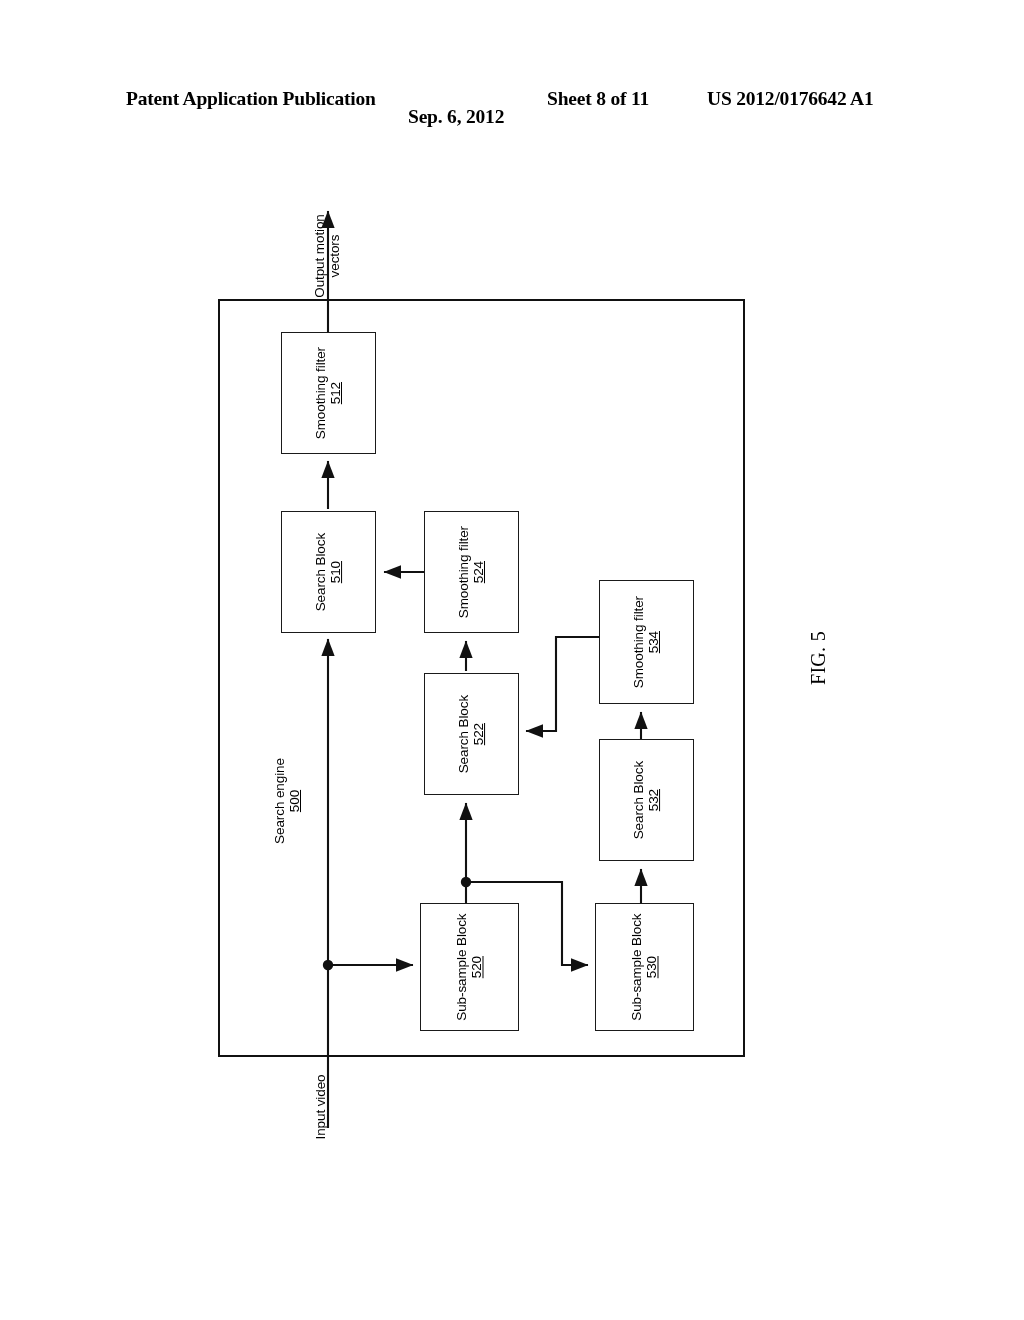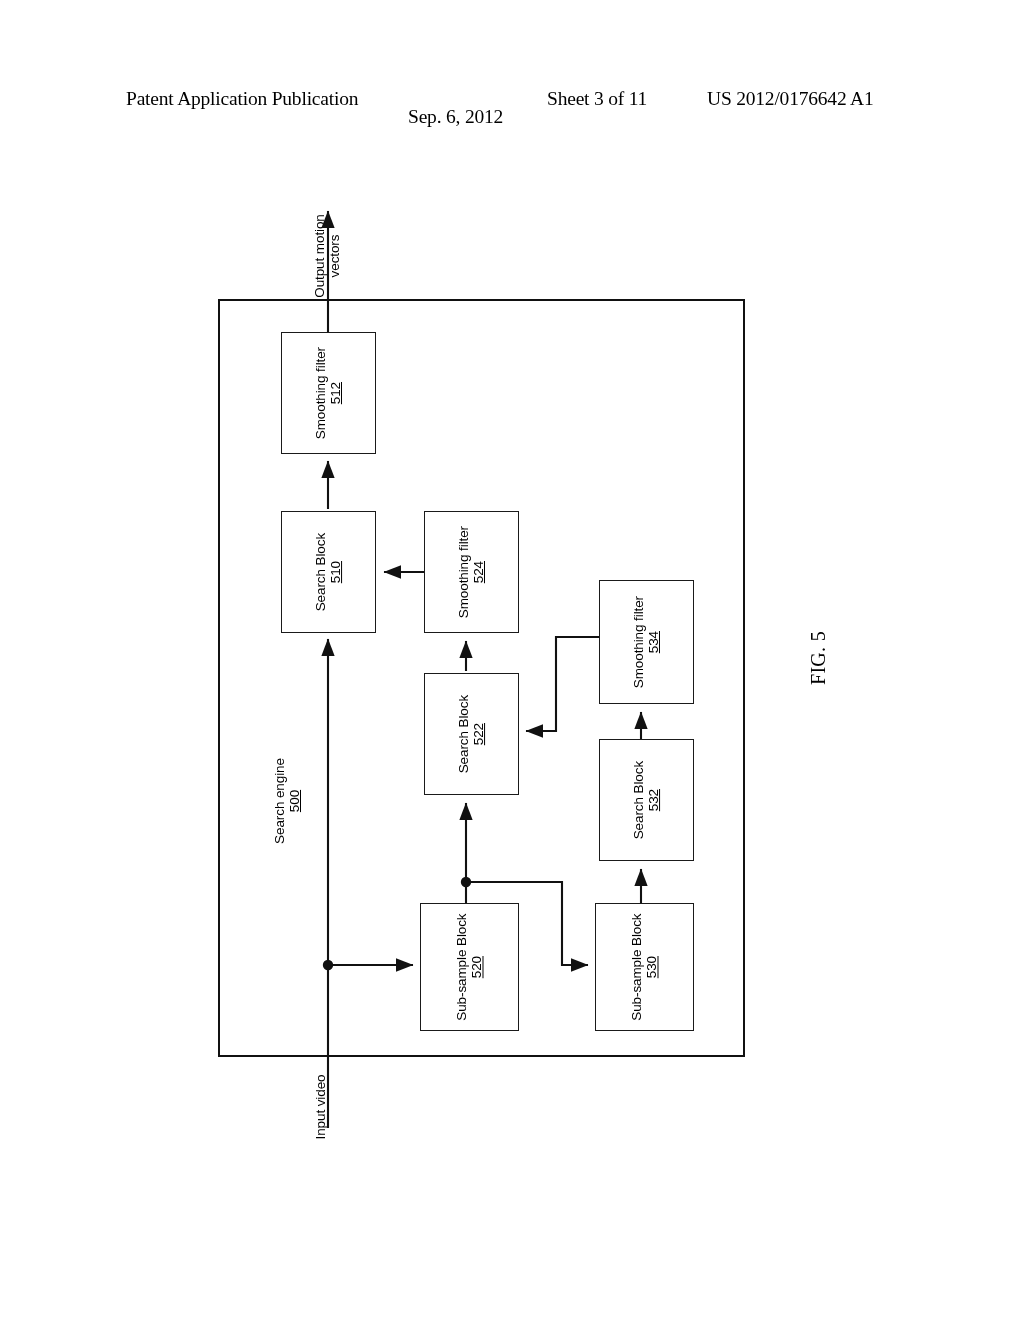--- a/index.html
+++ b/index.html
@@ -26,7 +26,7 @@
     display: flex;
     align-items: center;
     font-family: "Liberation Serif", serif;
-    font-weight: normal;
+    font-weight: bold;
     font-size: 19.5px;
     letter-spacing: -0.2px;
     white-space: nowrap;

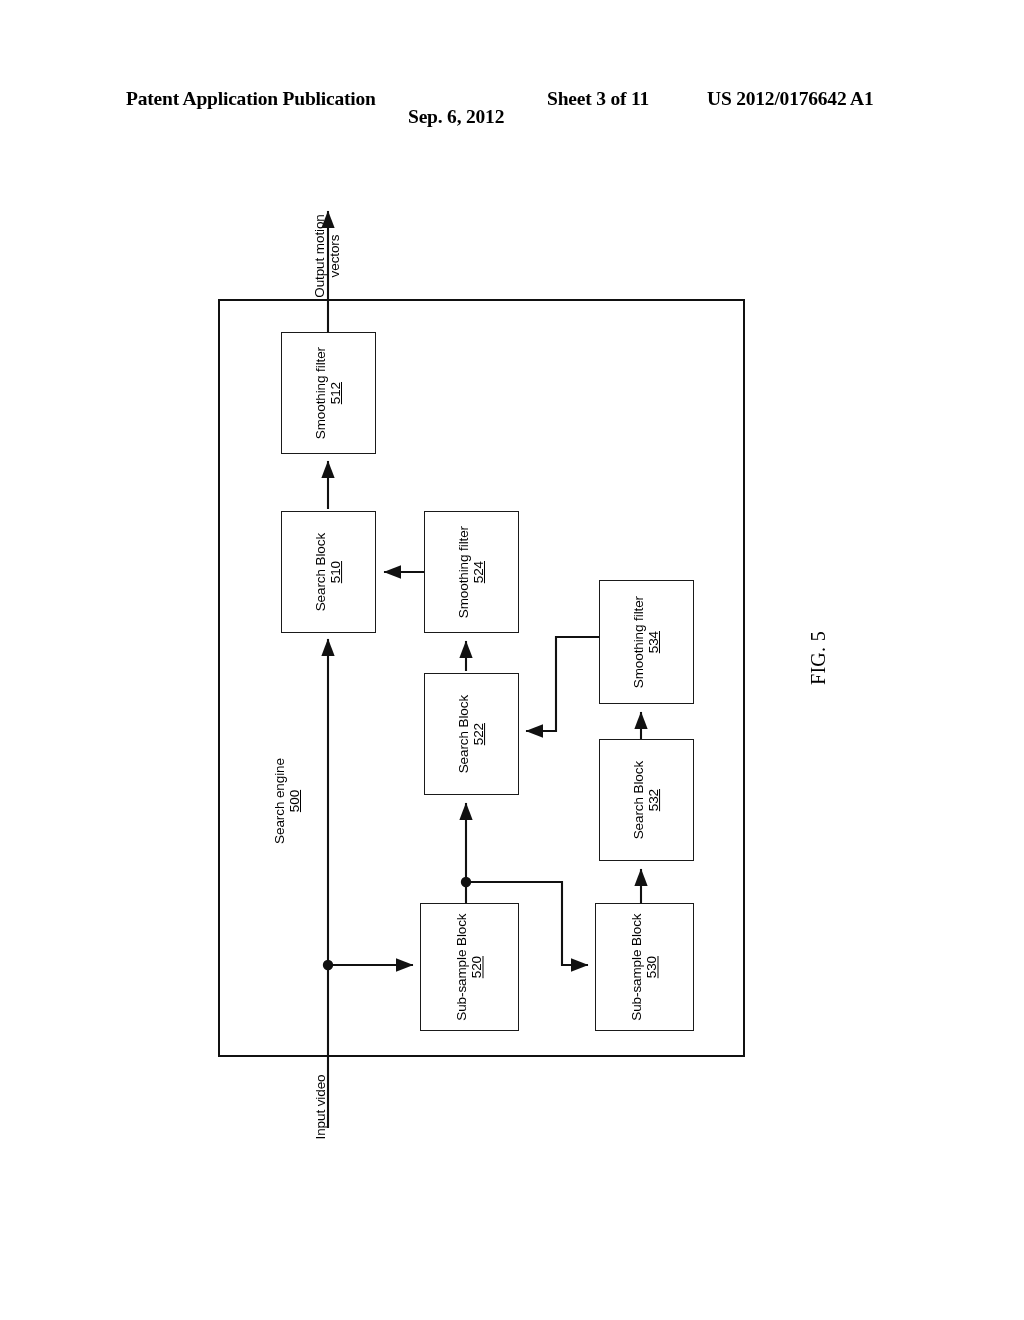--- a/index.html
+++ b/index.html
@@ -128,7 +128,7 @@
 <div id="pub-header">
   <span class="h-left">Patent Application Publication</span>
   <span class="h-date">Sep. 6, 2012</span>
-  <span class="h-sheet">Sheet 3 of 11</span>
+  <span class="h-sheet">Sheet 8 of 11</span>
   <span class="h-num">US 2012/0176642 A1</span>
 </div>
 

